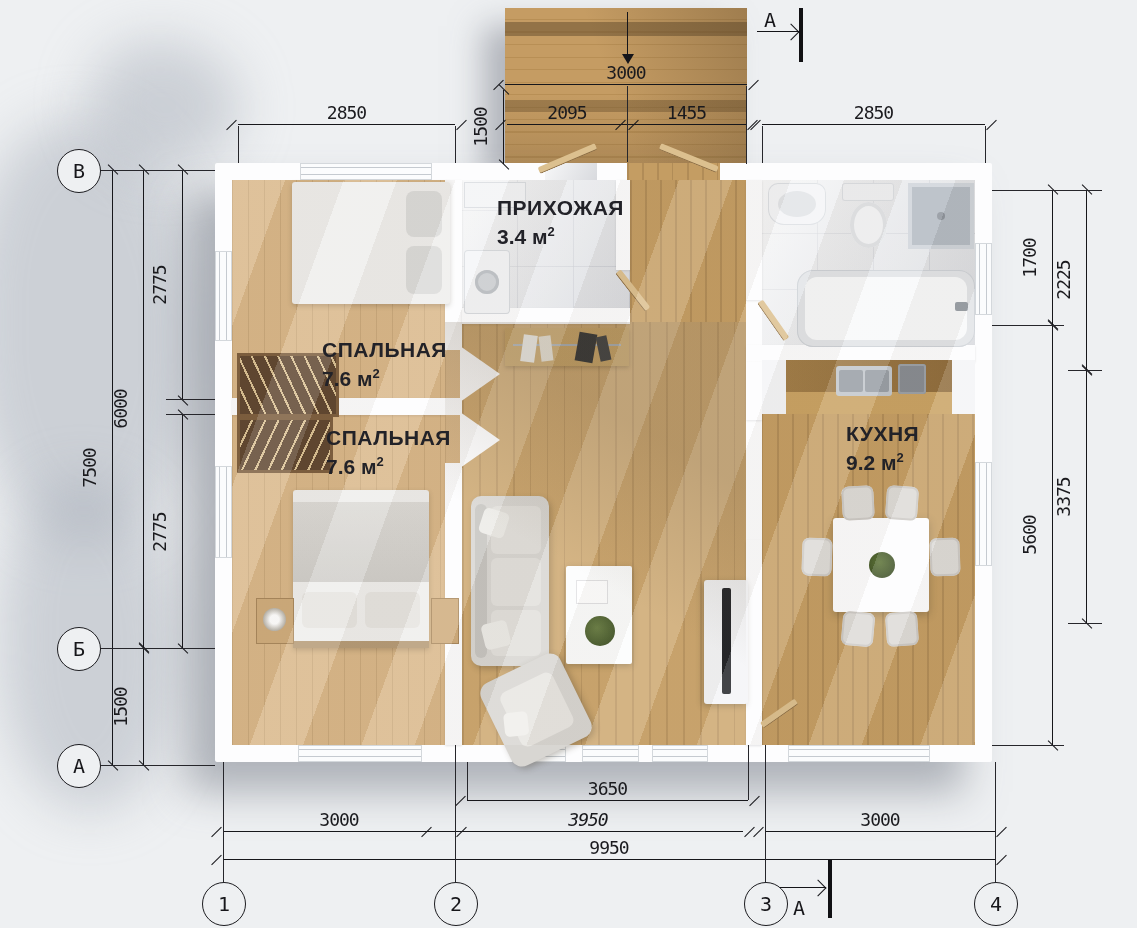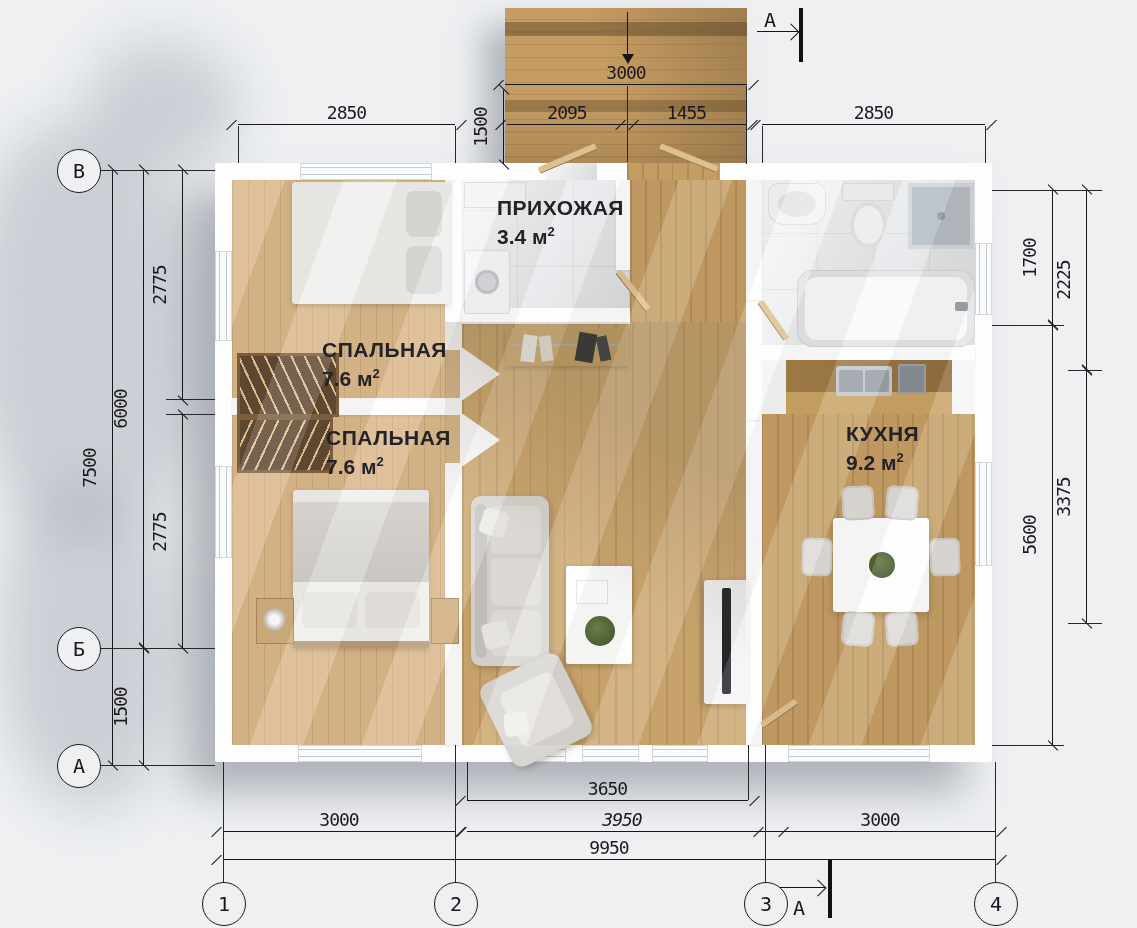--- a/index.html
+++ b/index.html
@@ -289,7 +289,7 @@
   <div class="dh" style="left:223px;top:831px;width:232px;">
       <span class="dim">3000</span>
     </div>
-  <div class="dh" style="left:467px;top:831px;width:310px;font-style:italic;">
+  <div class="dh" style="left:433px;top:831px;width:310px;font-style:italic;">
       <span class="dim">3950</span>
     </div>
   <div class="dh" style="left:765px;top:831px;width:230px;">

